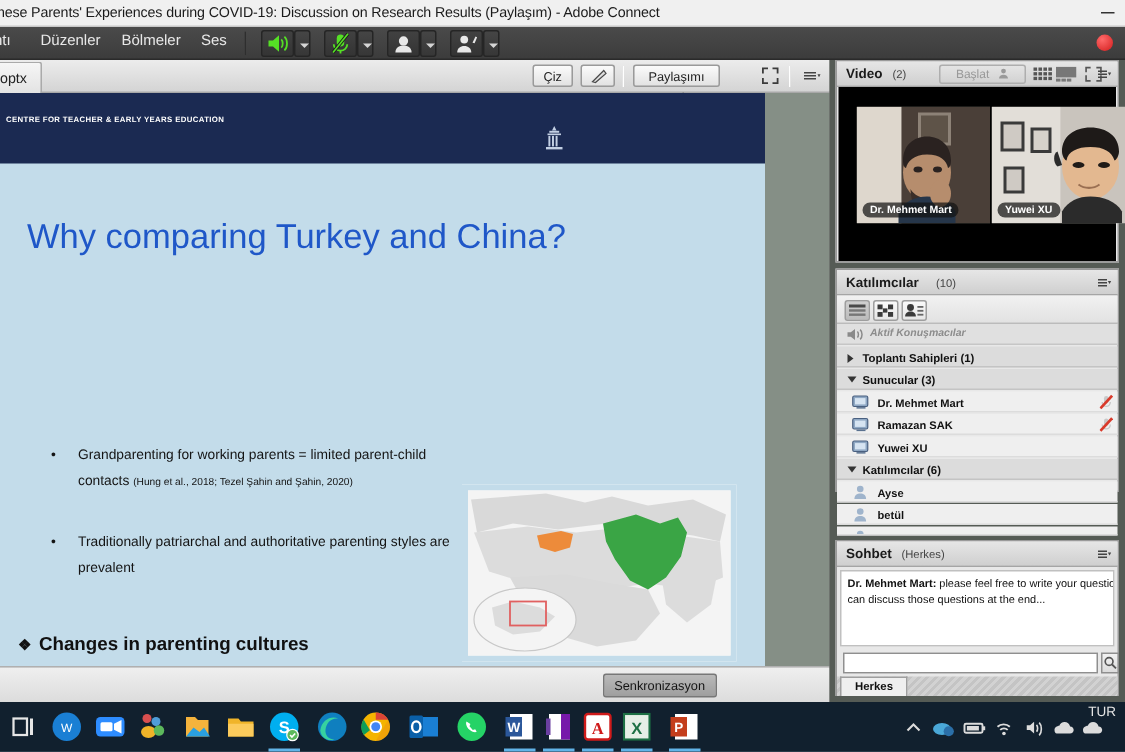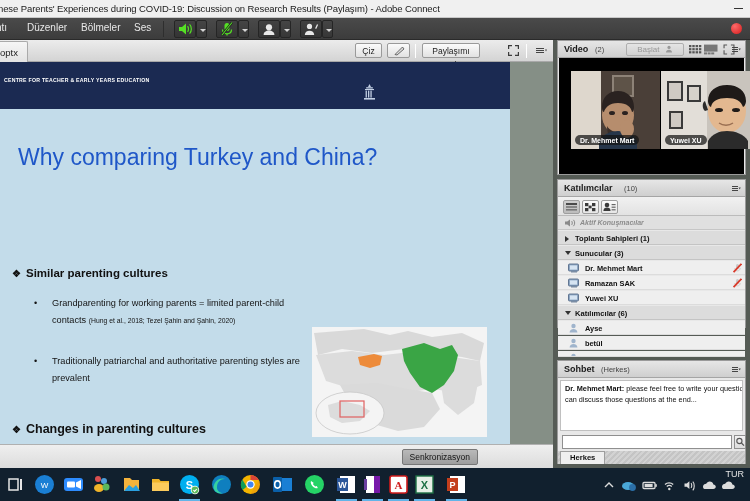--- a/index.html
+++ b/index.html
@@ -242,9 +242,6 @@
 
       <div class="slide-title">Why comparing Turkey and China?</div>
 
-      <div class="h2" style="left:12px;top:205px">
-        <span class="dia">❖</span><span>Similar parenting cultures</span>
-      </div>
       <div class="bul" style="left:52px;top:233px;width:250px">
         <span class="dot">•</span><span>Grandparenting for working parents = limited parent-child contacts </span><span class="cite">(Hung et al., 2018; Tezel Şahin and Şahin, 2020)</span>
       </div>

